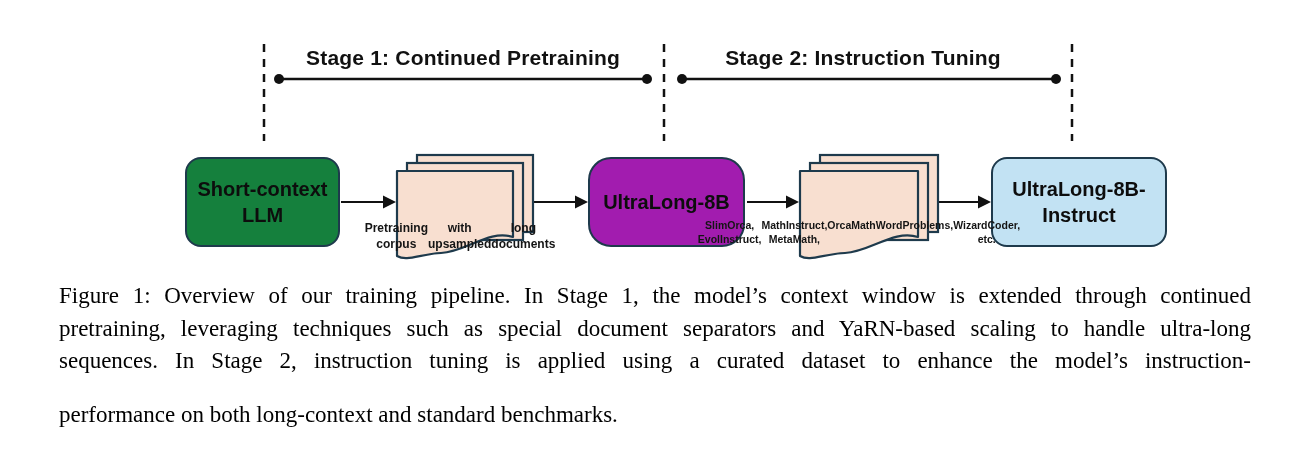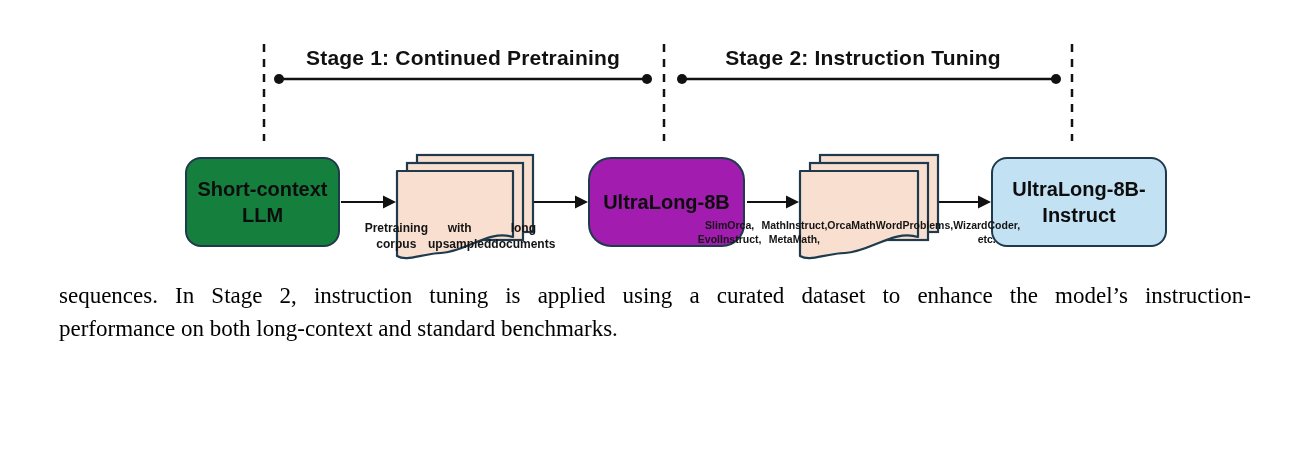--- a/index.html
+++ b/index.html
@@ -118,6 +118,7 @@
   </div>
 
   <div class="caption">
+    <div class="cap-line">Figure 1: Overview of our training pipeline. In Stage 1, the model’s context window is extended through continued</div>
     <div class="cap-line">sequences.  In Stage 2, instruction tuning is applied using a curated dataset to enhance the model’s instruction-</div>
     <div class="cap-line last">performance on both long-context and standard benchmarks.</div>
   </div>

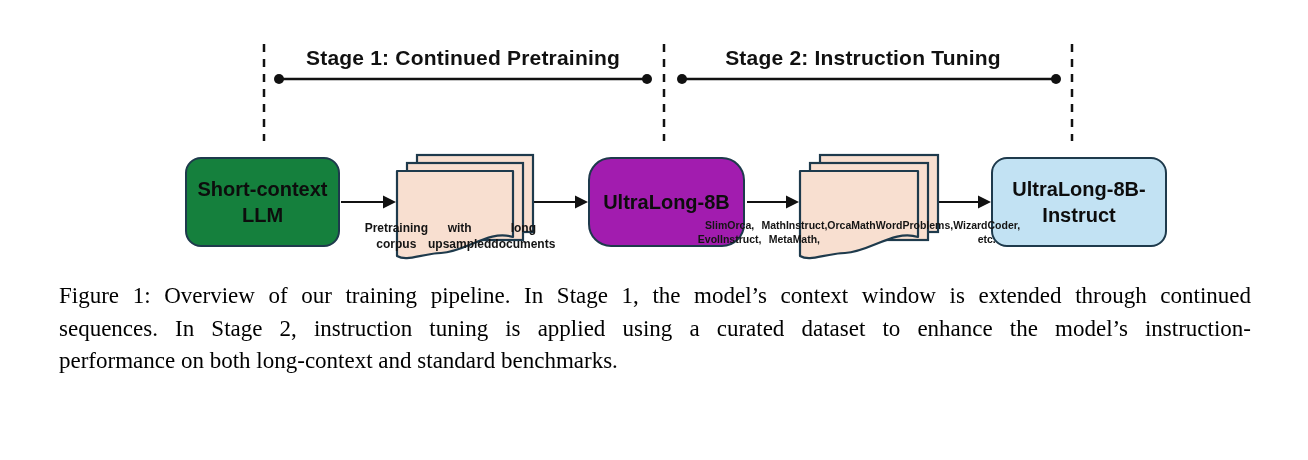--- a/index.html
+++ b/index.html
@@ -119,6 +119,7 @@
 
   <div class="caption">
     <div class="cap-line">Figure 1: Overview of our training pipeline. In Stage 1, the model’s context window is extended through continued</div>
+    <div class="cap-line">pretraining, leveraging techniques such as special document separators and YaRN-based scaling to handle ultra-long</div>
     <div class="cap-line">sequences.  In Stage 2, instruction tuning is applied using a curated dataset to enhance the model’s instruction-</div>
     <div class="cap-line last">performance on both long-context and standard benchmarks.</div>
   </div>

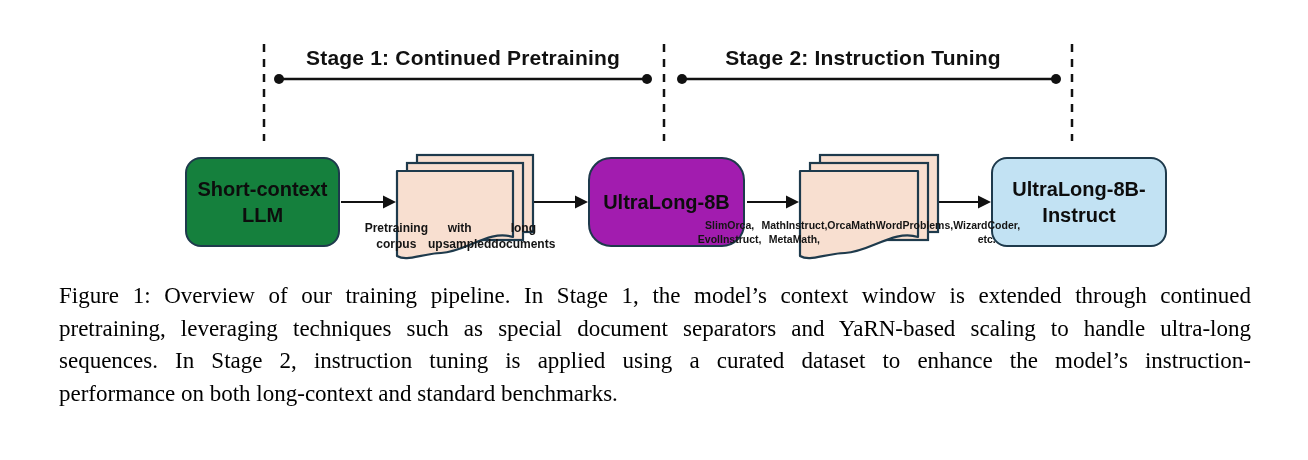--- a/index.html
+++ b/index.html
@@ -34,7 +34,7 @@
     font-family:"Liberation Serif",serif;font-size:23px;line-height:32.5px;color:#000;
   }
   .caption .cap-line{text-align:justify;text-align-last:justify;}
-  .caption .cap-line.last{text-align:left;text-align-last:left;}
+  .caption .cap-line.last{text-align:left;text-align-last:left;margin-top:21px;}
 </style>
 </head>
 <body>

